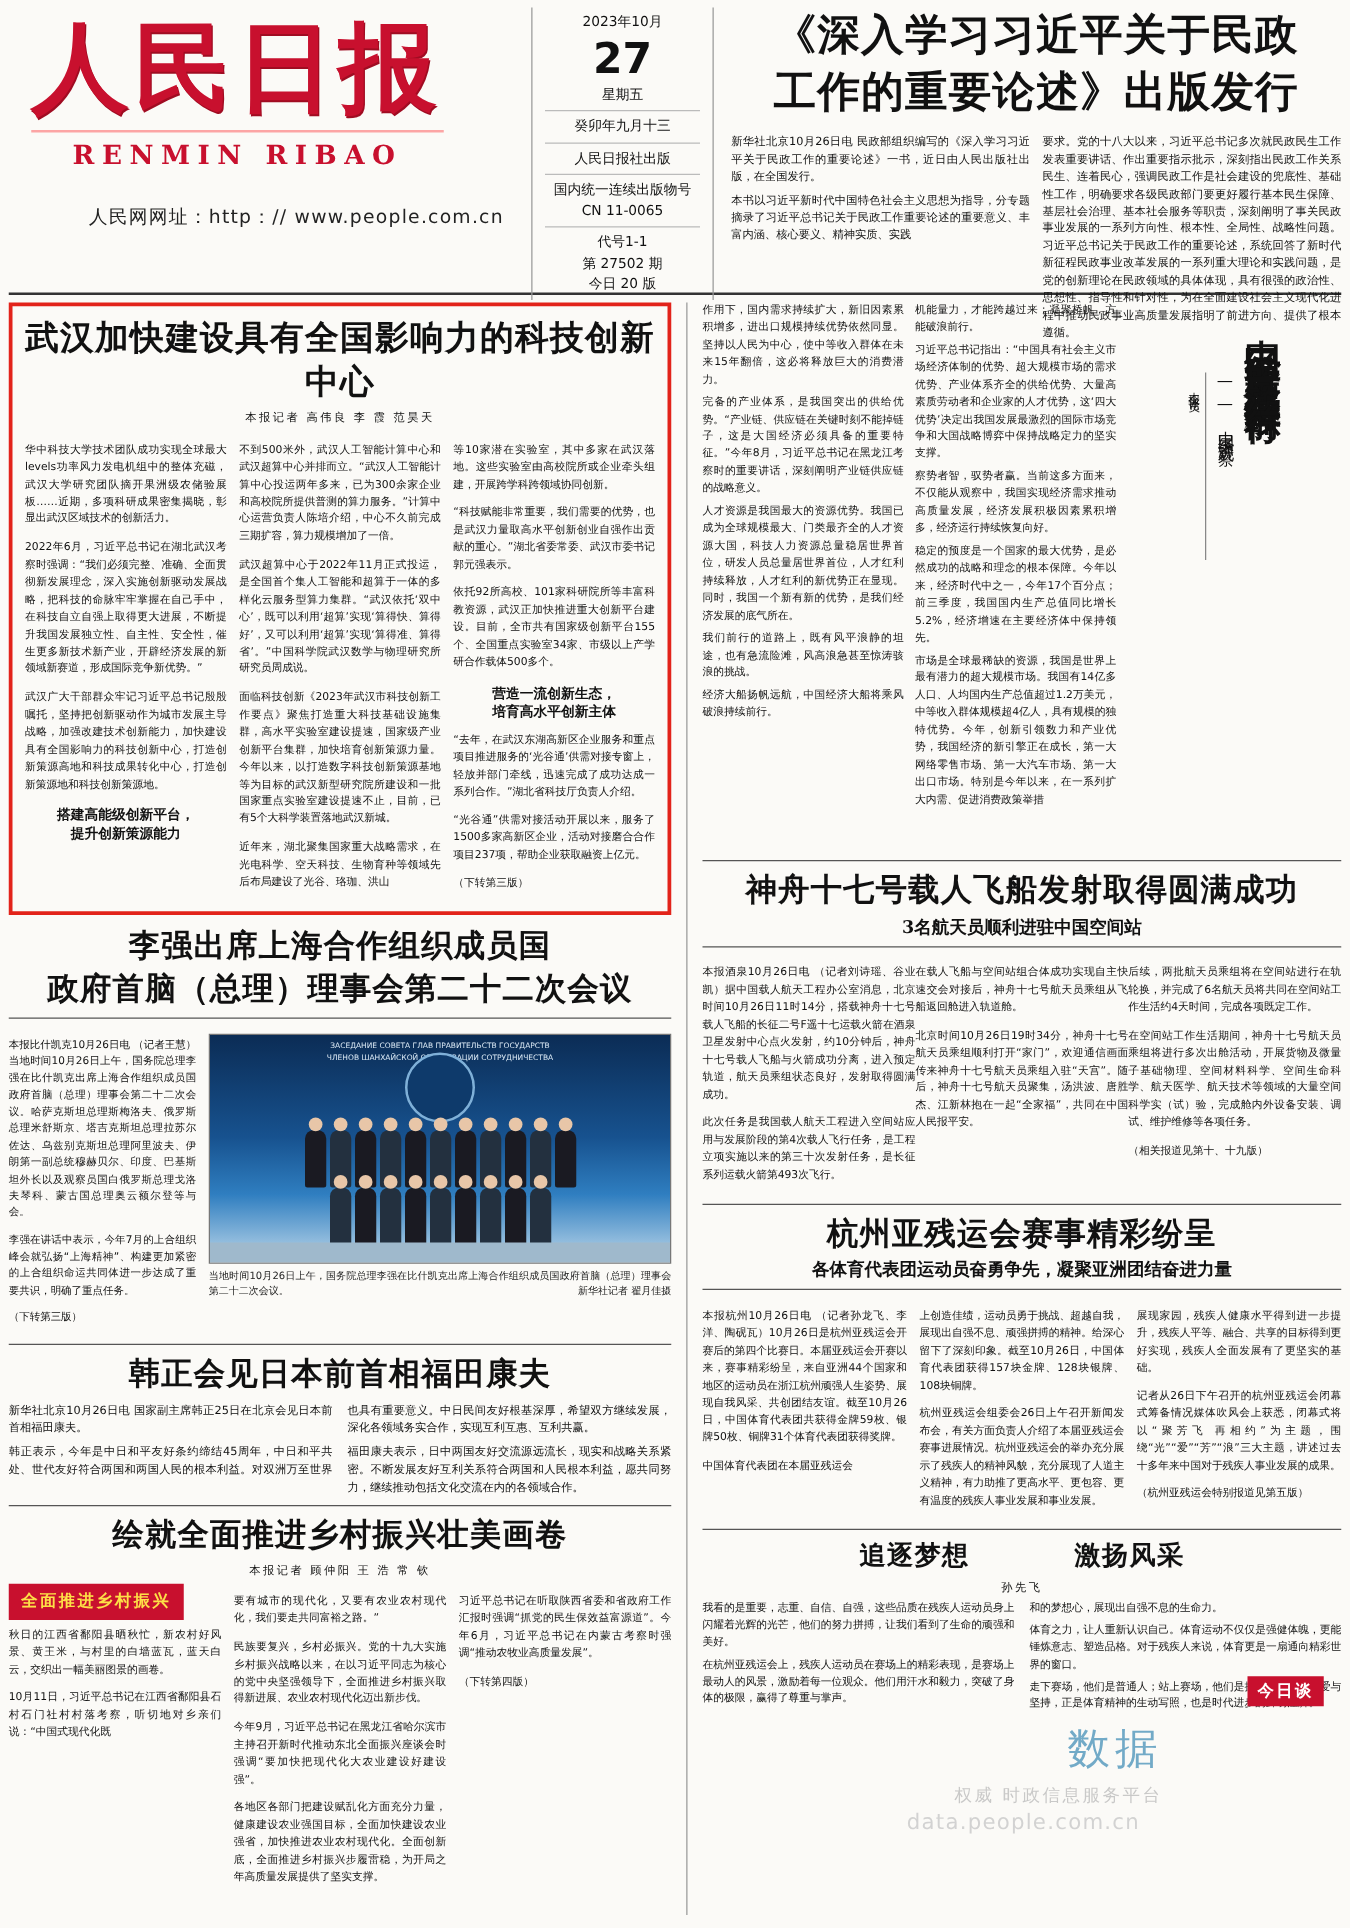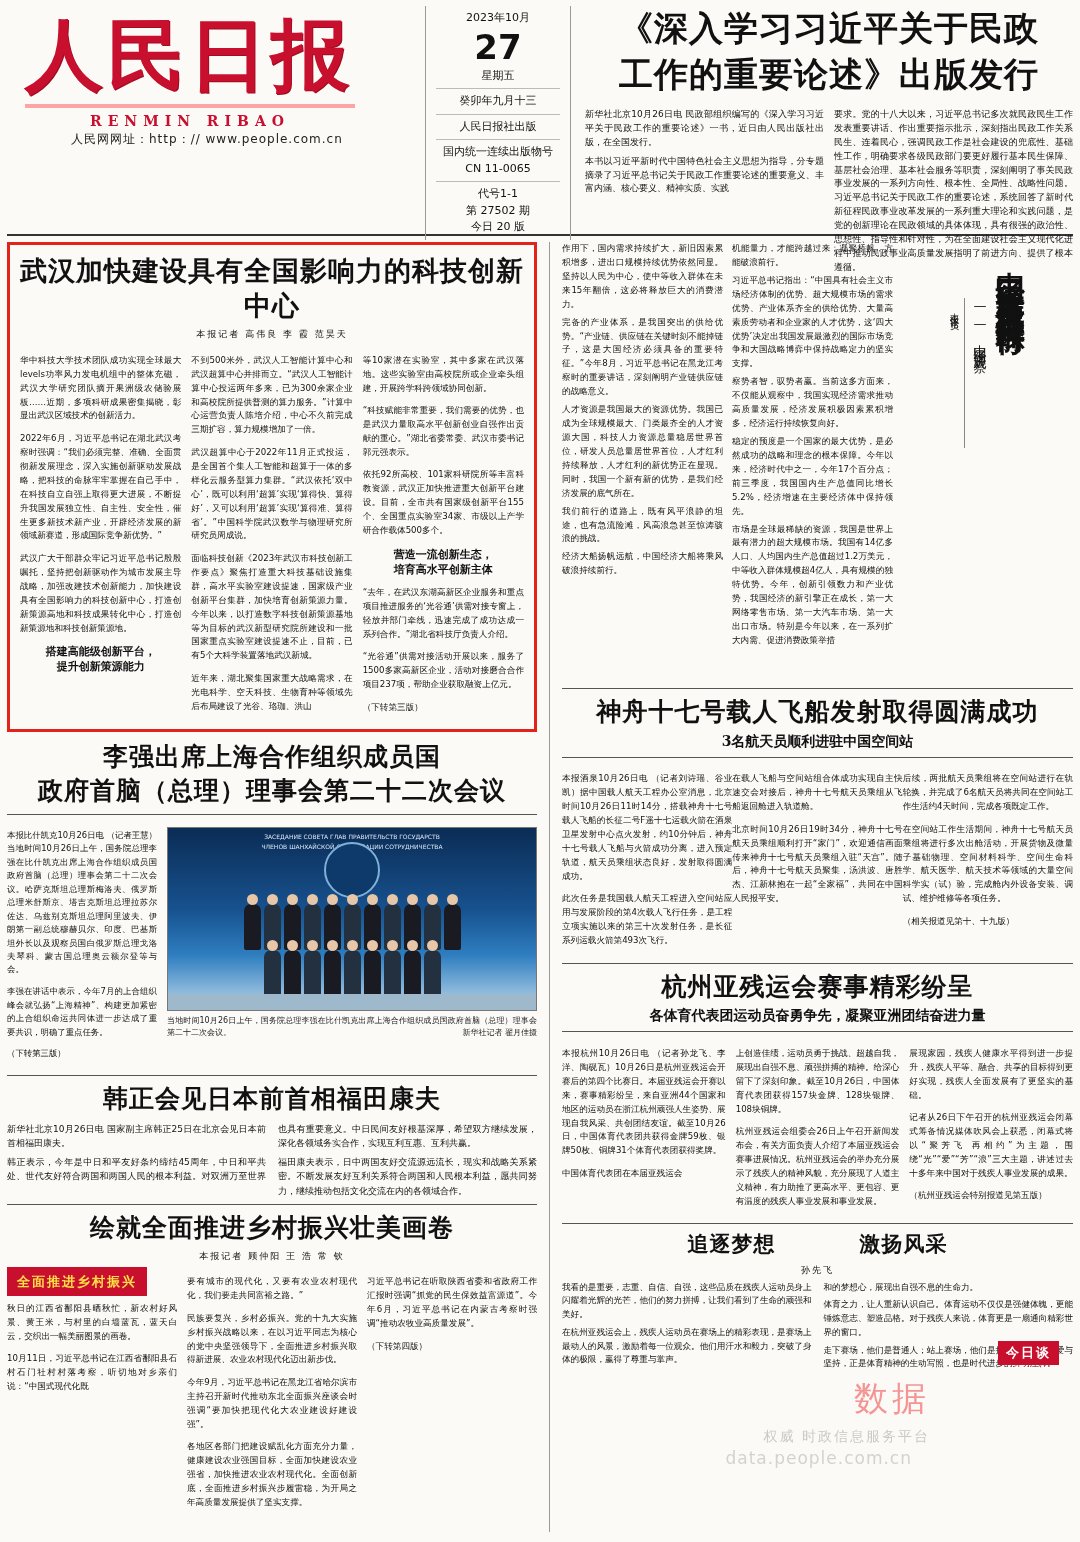--- a/index.html
+++ b/index.html
@@ -18,9 +18,9 @@
     line-height:1.05;text-shadow:1px 1px 0 #a00c22;
   }
   .mast-pinyin{
-    color:#c8102e;font-size:14px;letter-spacing:6px;font-weight:bold;
+    color:#c8102e;font-size:21px;letter-spacing:6px;font-weight:bold;
     font-family:"DejaVu Serif","Liberation Serif",serif;margin-top:8px;
-    border-top:4px solid #fca5a5;padding-top:5px;width:330px;text-align:center;
+    border-top:2px solid #fca5a5;padding-top:5px;width:330px;text-align:center;
   }
   .mast-url{font-size:12px;color:#222;margin-top:2px;padding-left:46px;letter-spacing:1px;}
   .mast-date{

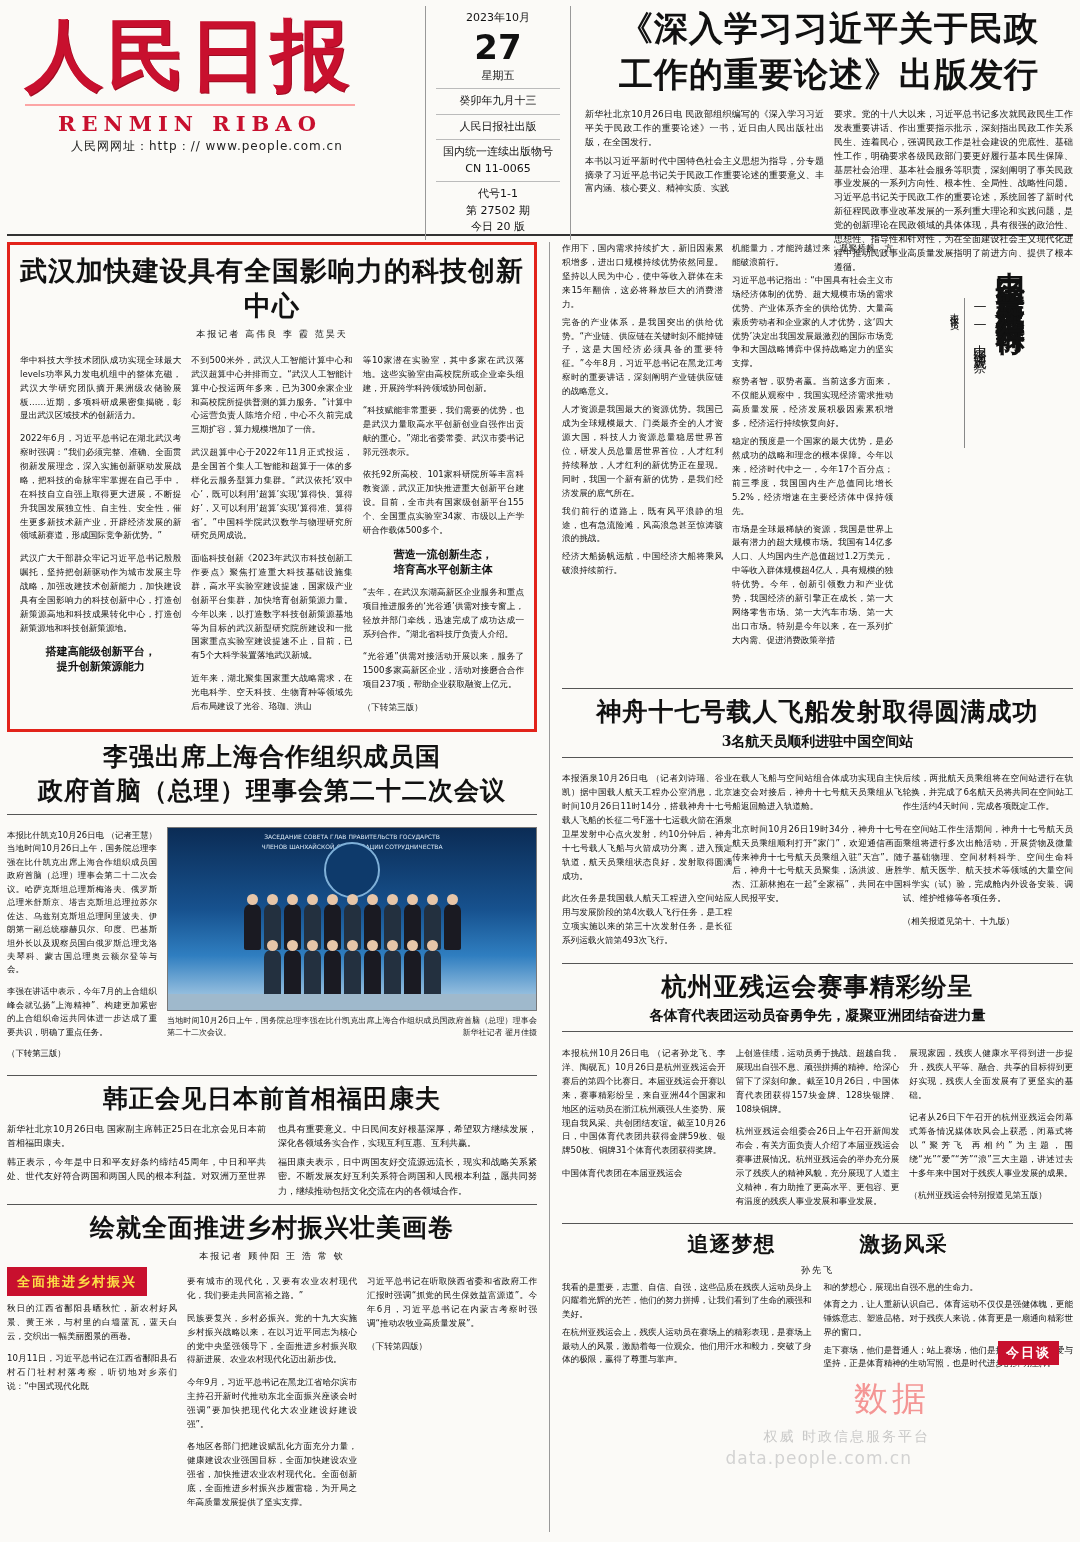--- a/index.html
+++ b/index.html
@@ -22,7 +22,7 @@
     font-family:"DejaVu Serif","Liberation Serif",serif;margin-top:8px;
     border-top:2px solid #fca5a5;padding-top:5px;width:330px;text-align:center;
   }
-  .mast-url{font-size:12px;color:#222;margin-top:2px;padding-left:46px;letter-spacing:1px;}
+  .mast-url{font-size:15px;color:#222;margin-top:28px;padding-left:46px;letter-spacing:1px;}
   .mast-date{
     width:136px;border-left:1px solid #999;border-right:1px solid #999;
     text-align:center;font-size:11px;line-height:1.5;padding:4px 4px;min-height:200px;

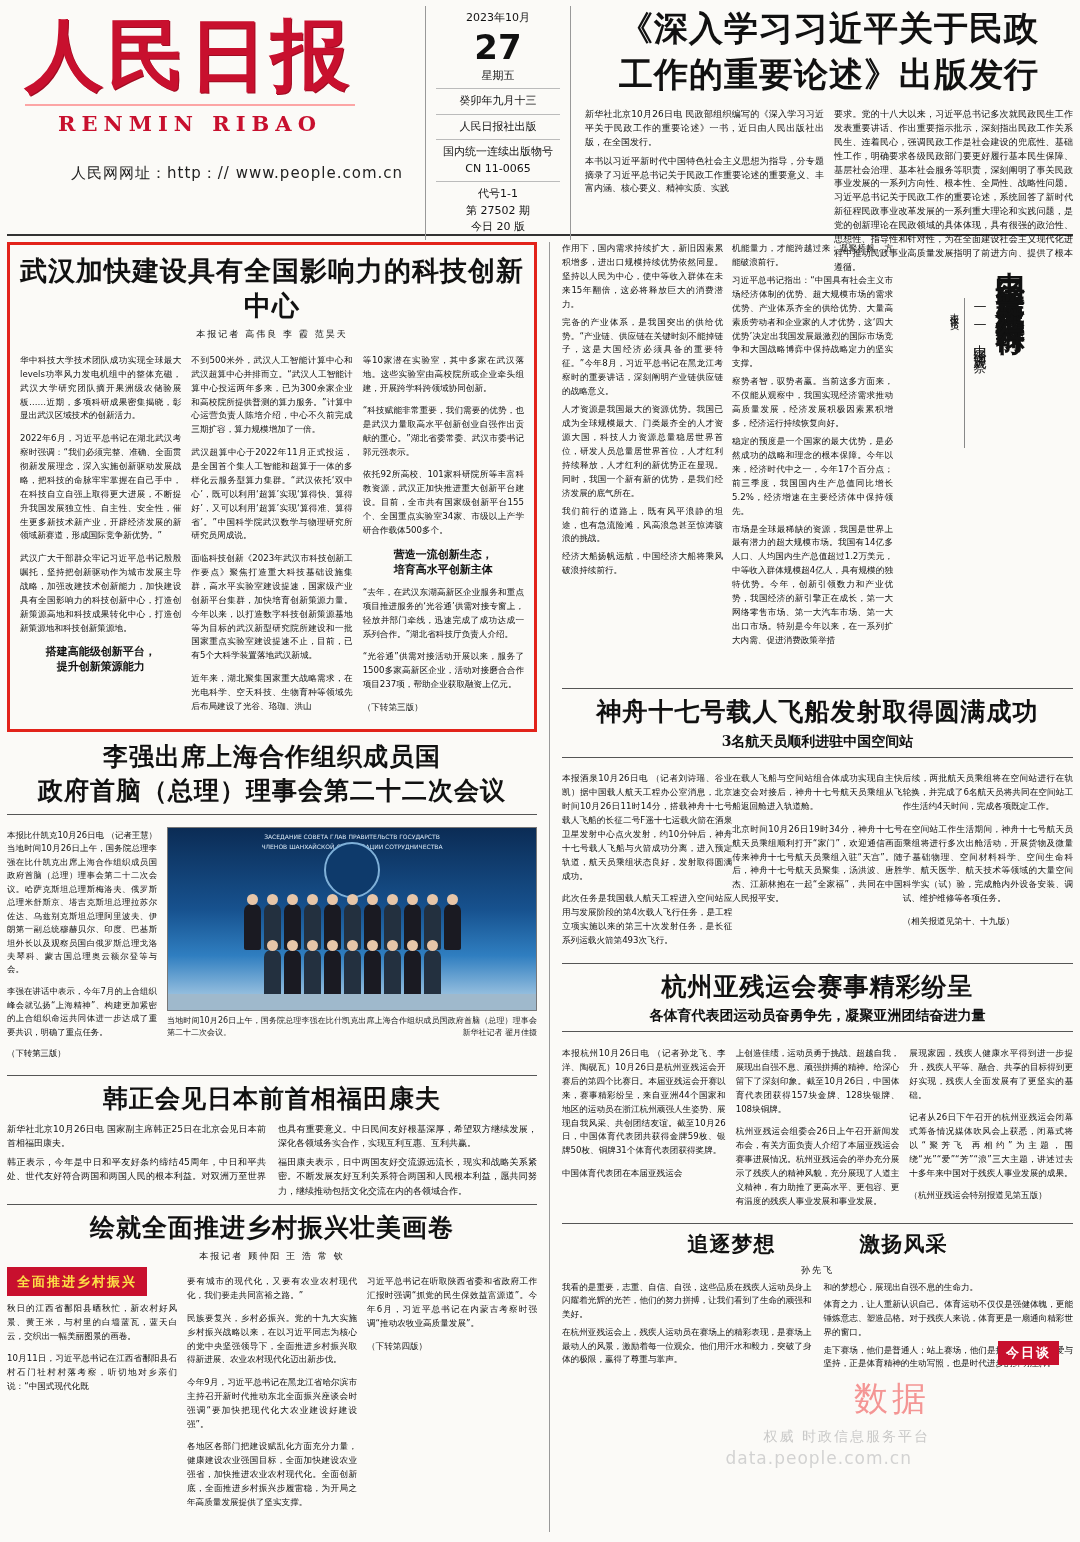--- a/index.html
+++ b/index.html
@@ -114,7 +114,7 @@
   .vcols .c{flex:1;}
   .vcols p{margin:0 0 4px 0;}
   .wmark{
-    position:absolute;right:150px;bottom:120px;font-size:34px;color:#ef4444;opacity:.55;
+    position:absolute;right:150px;bottom:120px;font-size:34px;color:#0369a1;opacity:.55;
     font-family:"DejaVu Serif","Liberation Serif",serif;letter-spacing:4px;pointer-events:none;
   }
   .wmark2{

